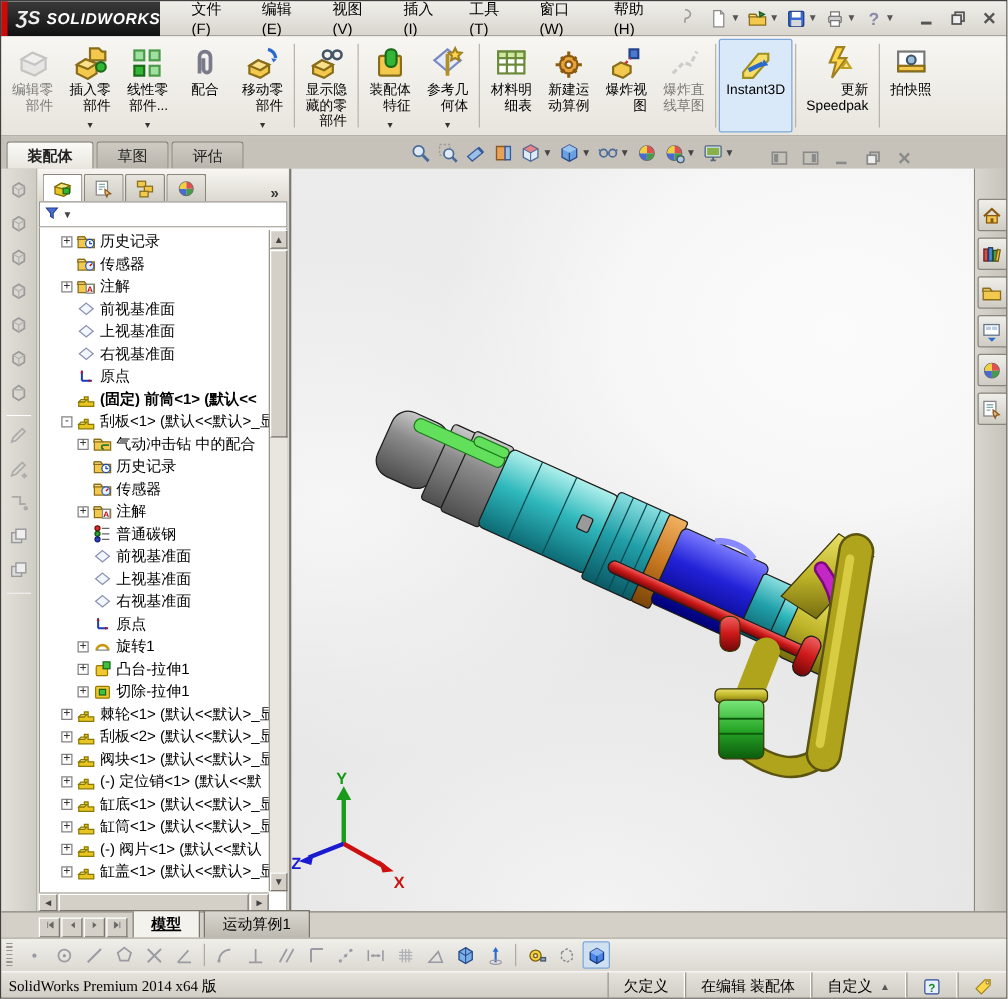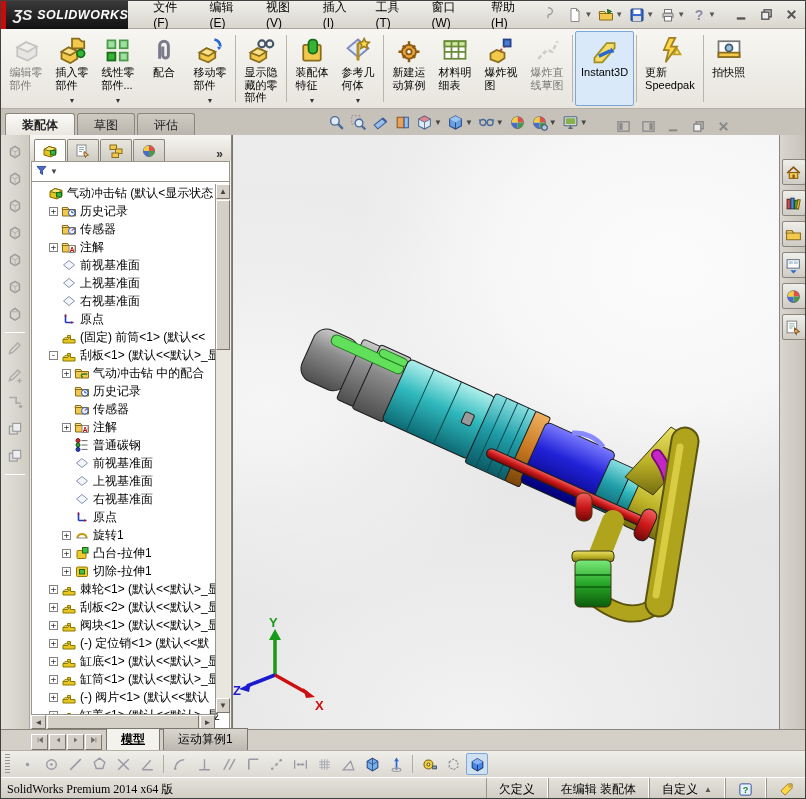--- a/index.html
+++ b/index.html
@@ -26,7 +26,7 @@
   .cmdmgr { position:absolute; left:0; top:28px; width:806px; height:80px;
     background:linear-gradient(#f7f6f2,#e8e5de); border-bottom:1px solid #b5b1a8; display:flex; align-items:stretch; padding:2px 0 2px 2px; }
   .cm-btn { display:flex; flex-direction:column; align-items:center; justify-content:flex-start; padding:4px 5px 1px 5px; min-width:46px; border:1px solid transparent; }
-  .cm-btn .lbl { font-size:11px; line-height:12.5px; text-align:left; white-space:pre-line; margin-top:2px; }
+  .cm-btn .lbl { font-size:11px; line-height:12.5px; text-align:right; white-space:pre-line; margin-top:2px; }
   .cm-btn .dd { font-size:7px; color:#333; margin-top:auto; }
   .cm-btn.disabled { filter:grayscale(1); opacity:.5; }
   .cm-btn.active { background:#d9e9f9; border:1px solid #7da7d8; border-radius:2px; }

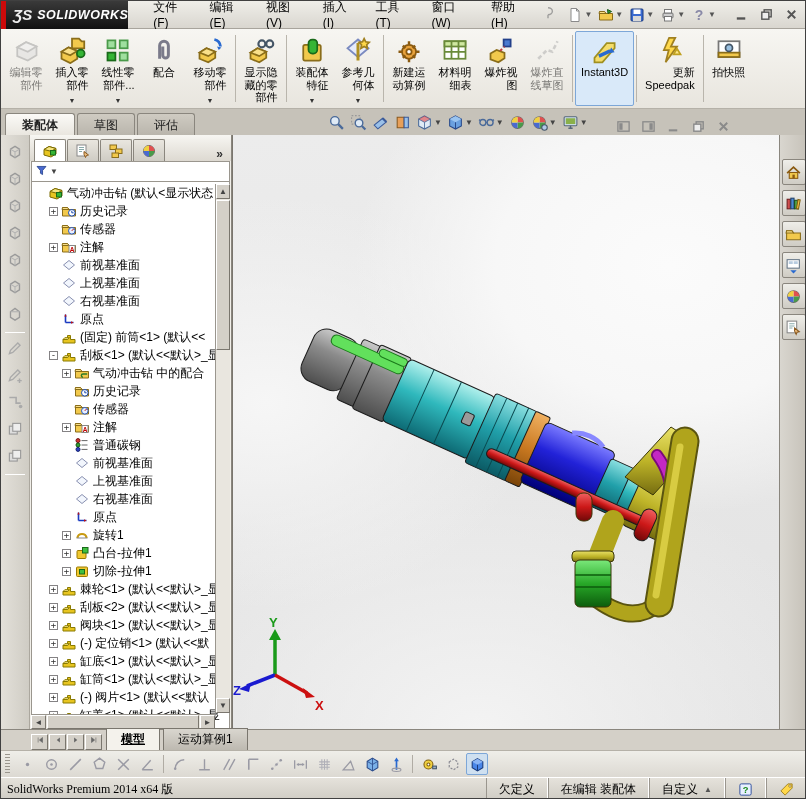--- a/index.html
+++ b/index.html
@@ -296,6 +296,17 @@
       <div class="cm-btn">
         <span style="display: inline-flex; line-height: 0;">
           <svg width="28" height="28" viewBox="0 0 16 16">
+            <rect x="2" y="3" width="12" height="10" fill="#fff" stroke="#6a8a3a"></rect>
+            <rect x="2" y="3" width="12" height="3" fill="#cfe8a0" stroke="#6a8a3a"></rect>
+            <path d="M2 9h12M6 3v10M10 3v10" stroke="#6a8a3a"></path>
+          </svg>
+        </span>
+        <div class="lbl">材料明
+细表</div>
+      </div>
+      <div class="cm-btn">
+        <span style="display: inline-flex; line-height: 0;">
+          <svg width="28" height="28" viewBox="0 0 16 16">
             <circle cx="8" cy="9" r="4" fill="#e8a23c" stroke="#8a5a10"></circle>
             <circle cx="8" cy="9" r="1.5" fill="#fff" stroke="#8a5a10"></circle>
             <path d="M8 3v2M8 13v2M2 9h2M12 9h2M4.5 5.5l1.4 1.4M11.5 12.5l-1.4-1.4M11.5 5.5l-1.4 1.4M4.5 12.5l1.4-1.4" stroke="#8a5a10" stroke-width="1.4"></path>
@@ -303,17 +314,6 @@
         </span>
         <div class="lbl">新建运
 动算例</div>
-      </div>
-      <div class="cm-btn">
-        <span style="display: inline-flex; line-height: 0;">
-          <svg width="28" height="28" viewBox="0 0 16 16">
-            <rect x="2" y="3" width="12" height="10" fill="#fff" stroke="#6a8a3a"></rect>
-            <rect x="2" y="3" width="12" height="3" fill="#cfe8a0" stroke="#6a8a3a"></rect>
-            <path d="M2 9h12M6 3v10M10 3v10" stroke="#6a8a3a"></path>
-          </svg>
-        </span>
-        <div class="lbl">材料明
-细表</div>
       </div>
       <div class="cm-btn">
         <span style="display: inline-flex; line-height: 0;">

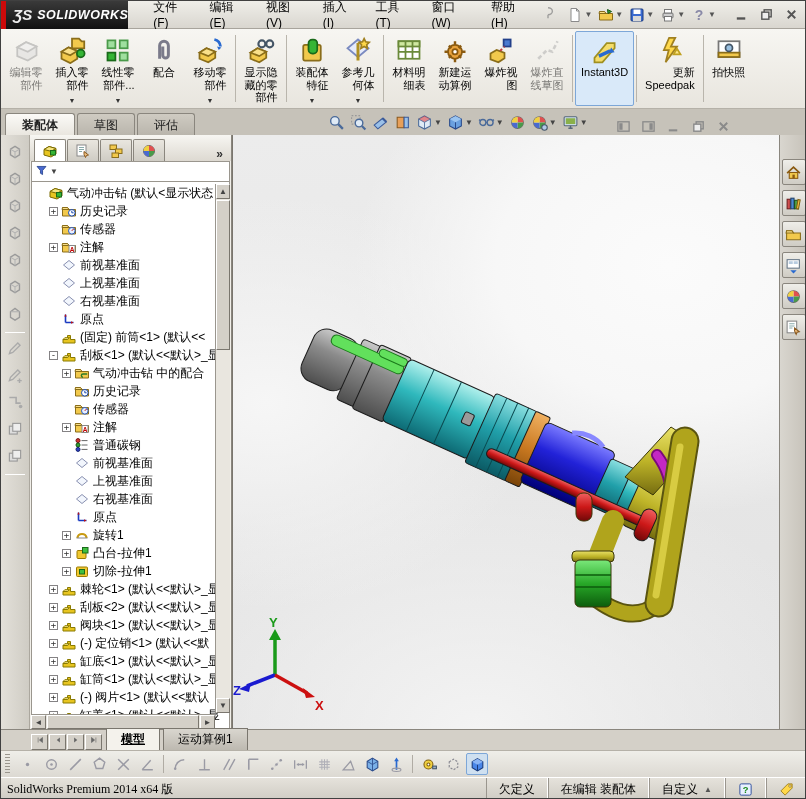--- a/index.html
+++ b/index.html
@@ -645,17 +645,6 @@
         <span class="dd">▼</span>
       </div>
       <div class="tree" id="tree">
-          <div class="trow" style="padding-left: 4px;">
-            <div class="texp-ph"></div>
-            <span class="ticon" style="display: inline-flex; line-height: 0;">
-              <svg width="16" height="16" viewBox="0 0 16 16">
-                <path d="M2 6.5L7 3.5l7 2v5.5L9 14l-7-2z" fill="#e8c520" stroke="#7a6a00"></path>
-                <path d="M7 3.5l7 2-5 2.8L2 6.5z" fill="#f6e580" stroke="#7a6a00"></path>
-                <rect x="8.5" y="7.5" width="5" height="4.5" fill="#35b535" stroke="#1a6a1a"></rect>
-              </svg>
-            </span>
-            <span class="tlabel">气动冲击钻  (默认&lt;显示状态</span>
-          </div>
           <div class="trow" style="padding-left: 17px;">
             <div class="texp">+</div>
             <span class="ticon" style="display: inline-flex; line-height: 0;">

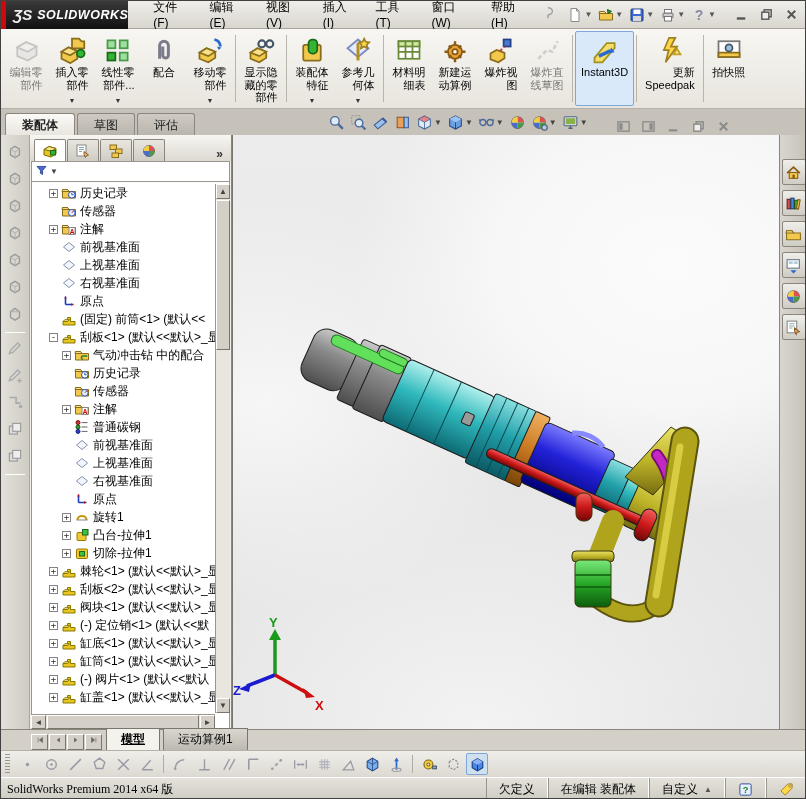--- a/index.html
+++ b/index.html
@@ -718,7 +718,7 @@
             </span>
             <span class="tlabel">原点</span>
           </div>
-          <div class="trow" style="padding-left: 17px;">
+          <div class="trow" style="padding-left: 17px; font-weight: bold;">
             <div class="texp-ph"></div>
             <span class="ticon" style="display: inline-flex; line-height: 0;">
               <svg width="16" height="16" viewBox="0 0 16 16">

